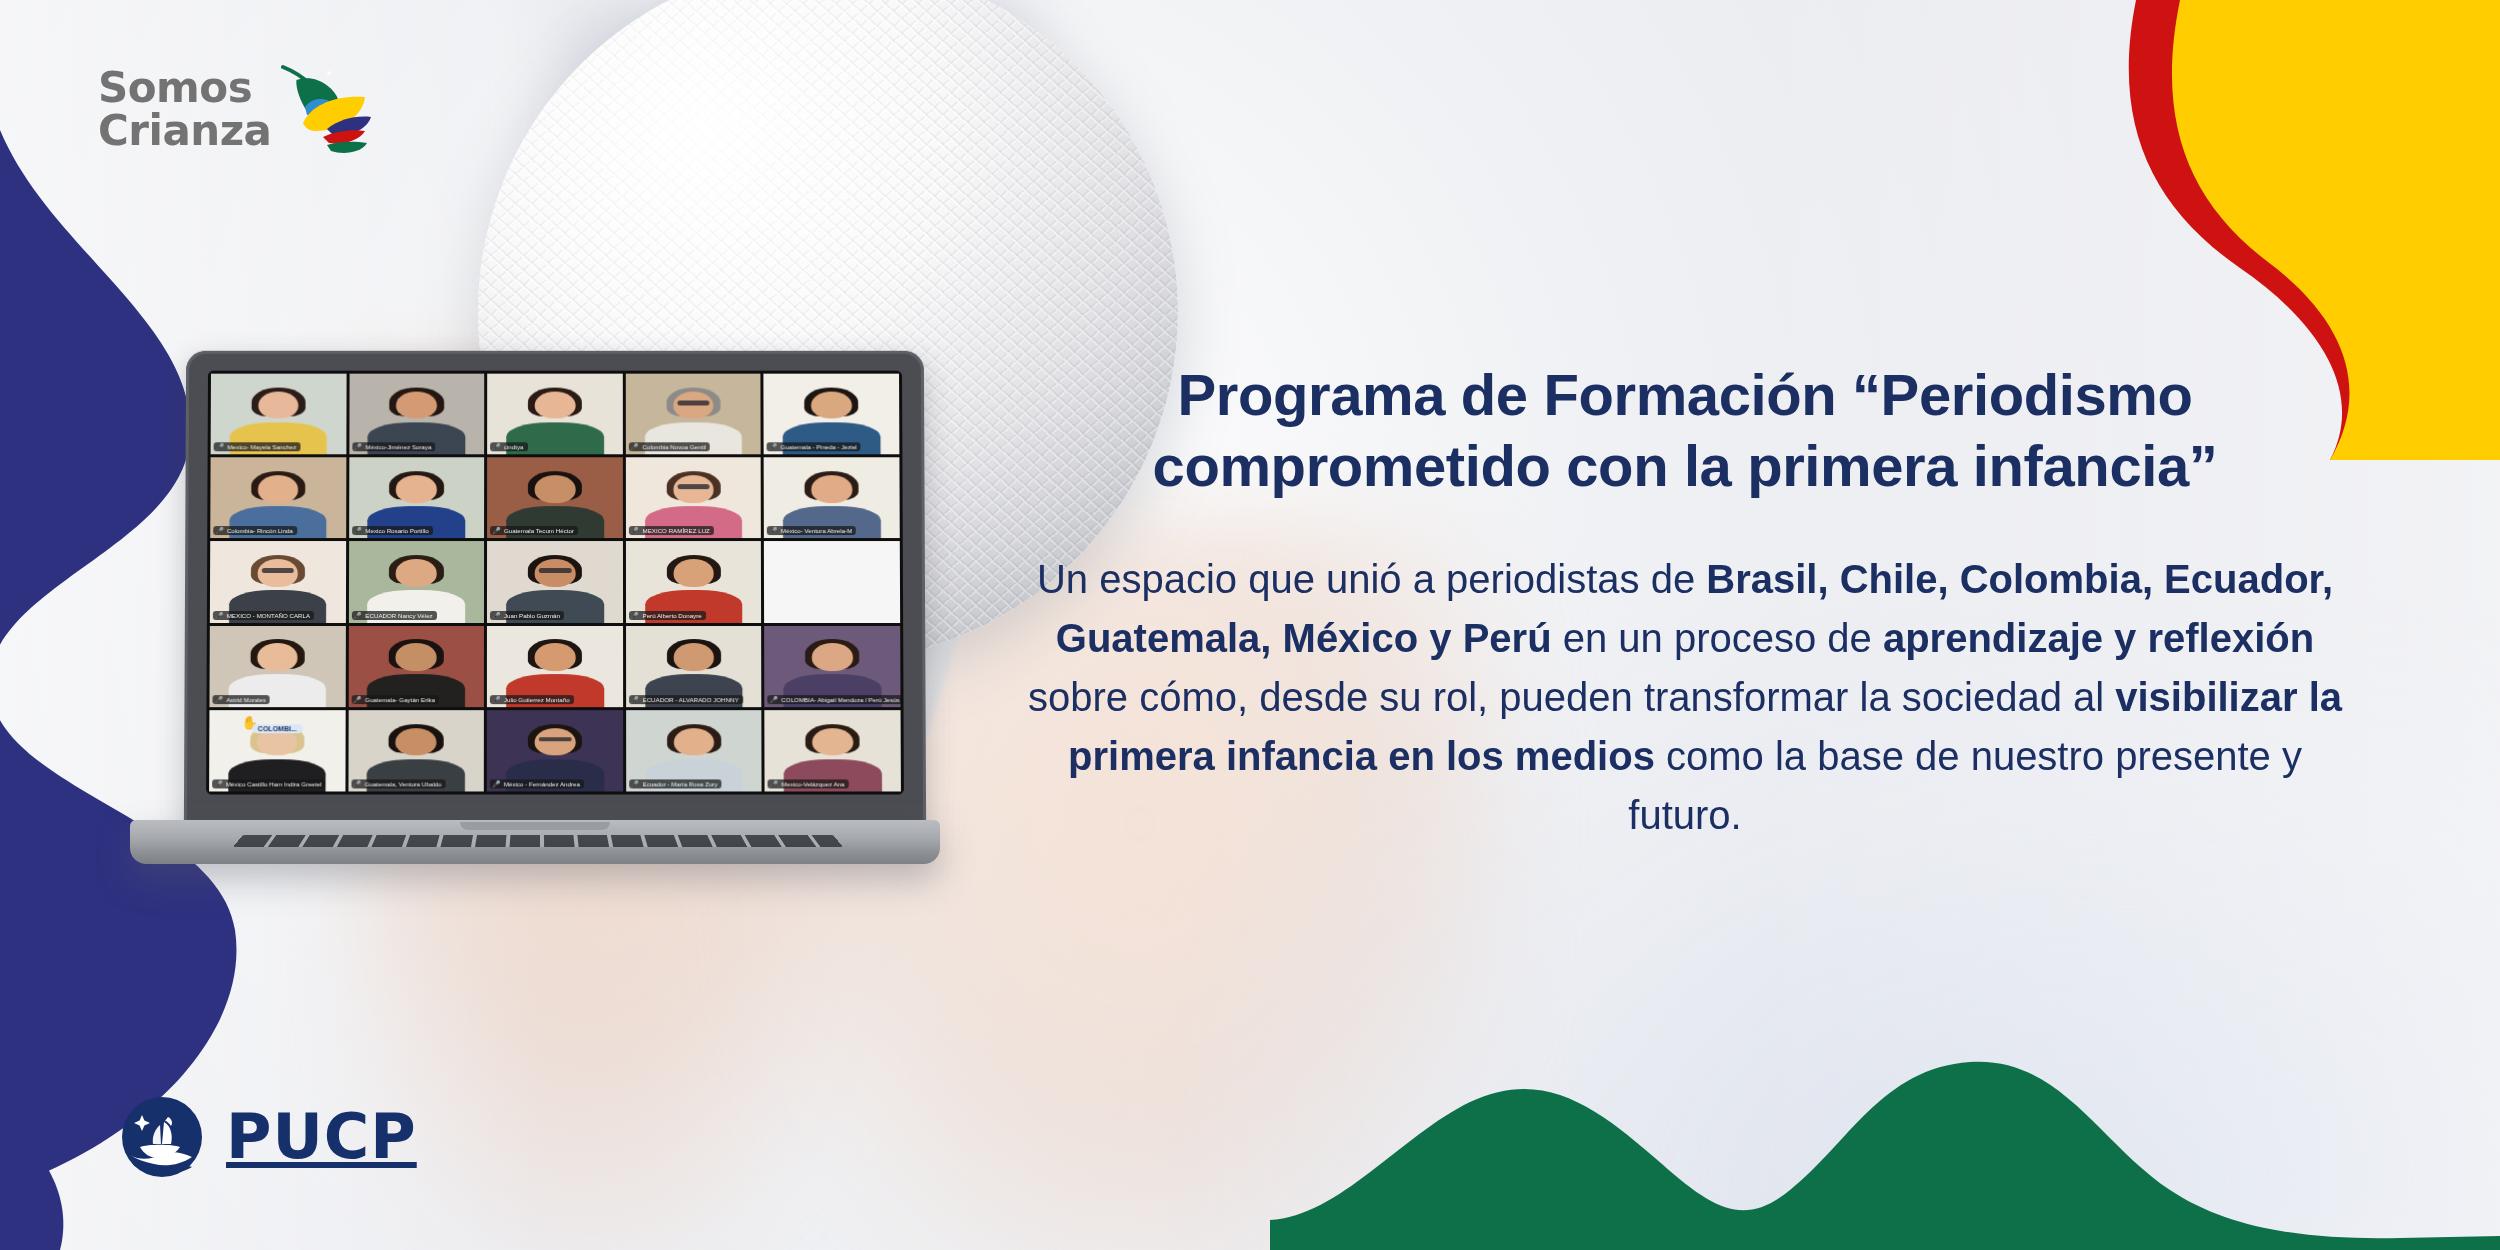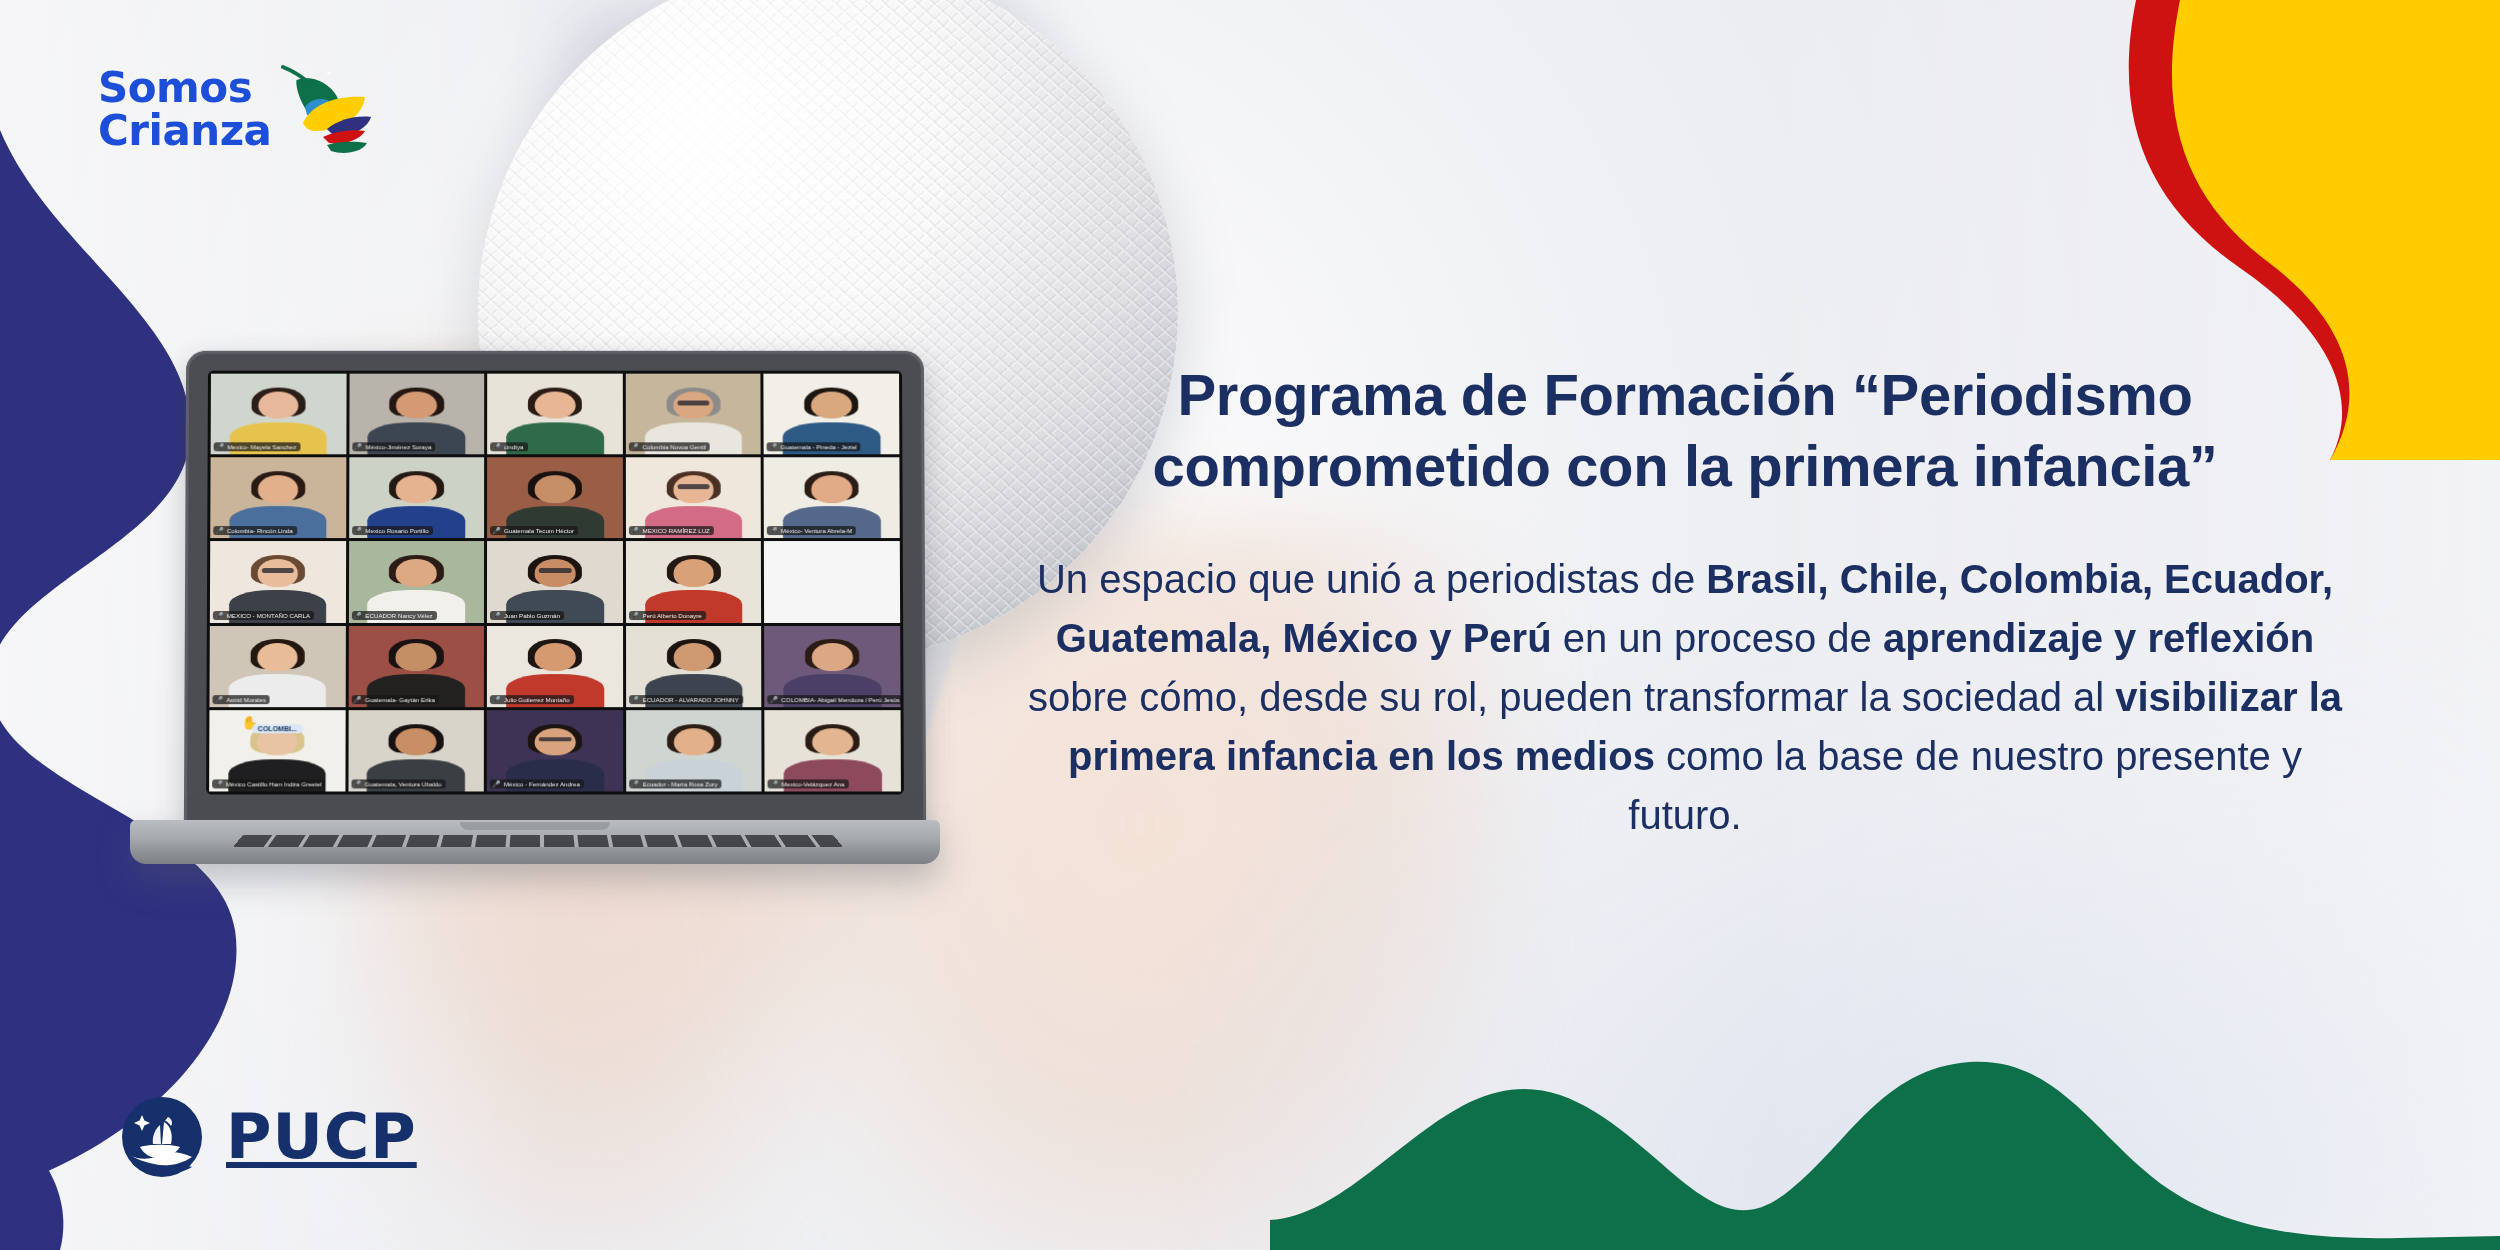--- a/index.html
+++ b/index.html
@@ -57,7 +57,7 @@
 
   
   .logo-sc{position:absolute;left:98px;top:50px;width:290px;height:120px;display:flex;align-items:center;gap:10px;}
-  .logo-sc-text{font-family:"DejaVu Sans",sans-serif;font-weight:bold;color:#1d4ed8;
+  .logo-sc-text{font-family:"DejaVu Sans",sans-serif;font-weight:bold;color:#737373;
     font-size:42px;line-height:1.02;letter-spacing:-.5px;}
   .logo-sc-text div{white-space:nowrap;}
   .logo-sc-bird{width:92px;height:110px;flex:0 0 auto;margin-top:-12px;}

